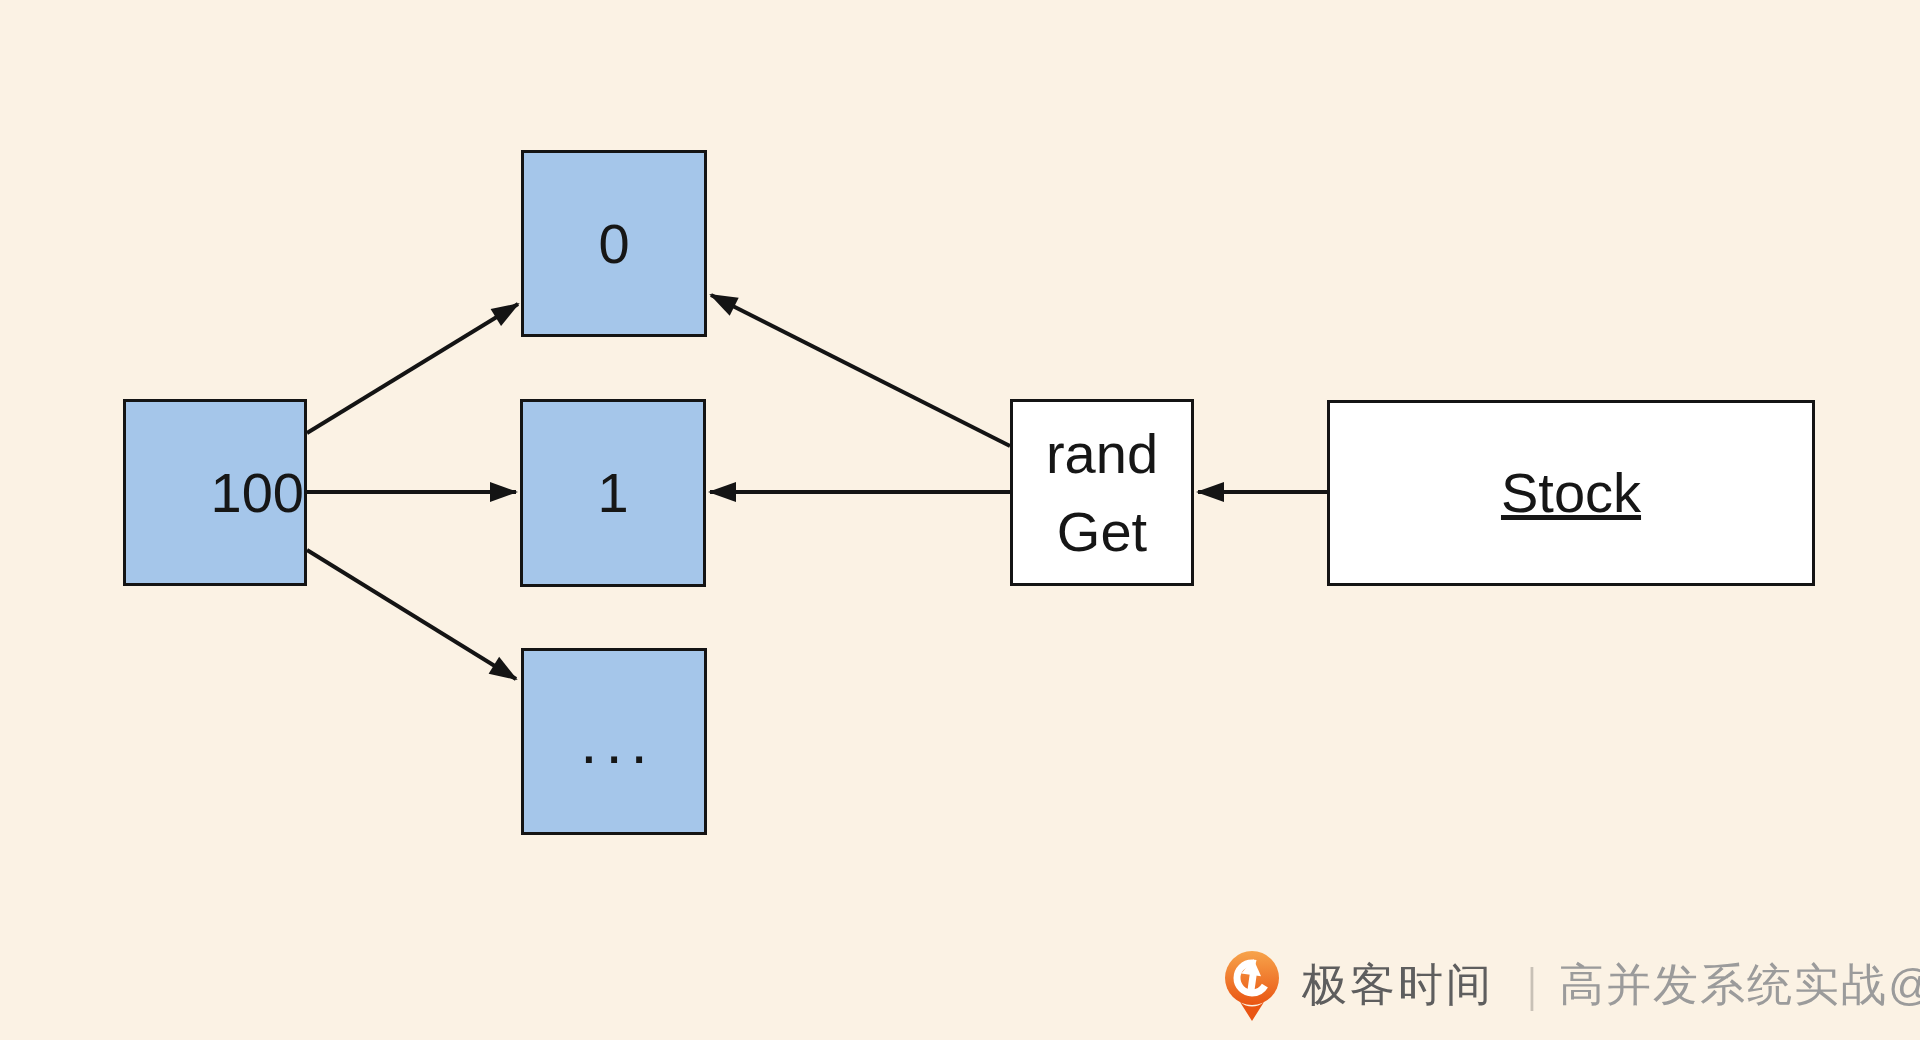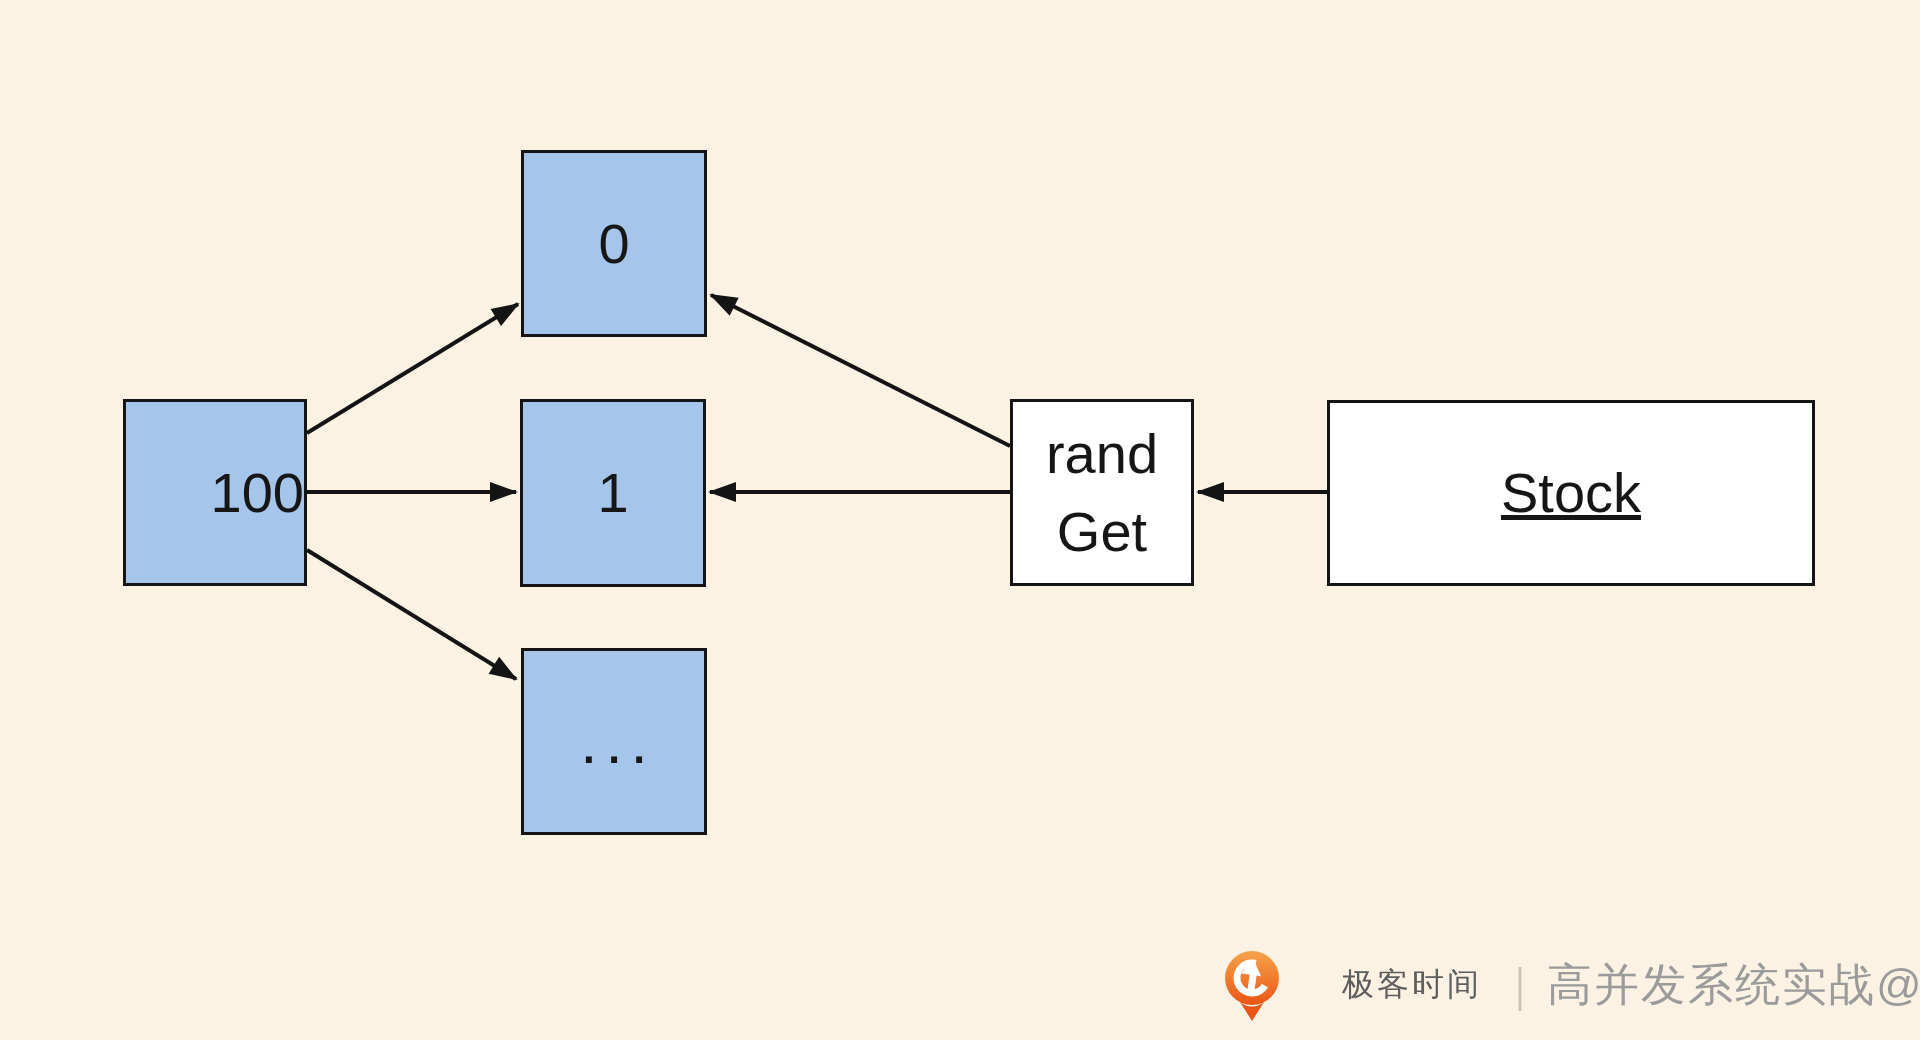--- a/index.html
+++ b/index.html
@@ -71,12 +71,11 @@
     margin-right: 14px;
   }
   .watermark__brand {
-    font-size: 32px;
+    font-size: 45px;
     font-weight: 500;
     color: #5E5E5E;
     letter-spacing: 3px;
     white-space: nowrap;
-    margin-left: 40px;
   }
   .watermark__sep {
     font-size: 44px;

